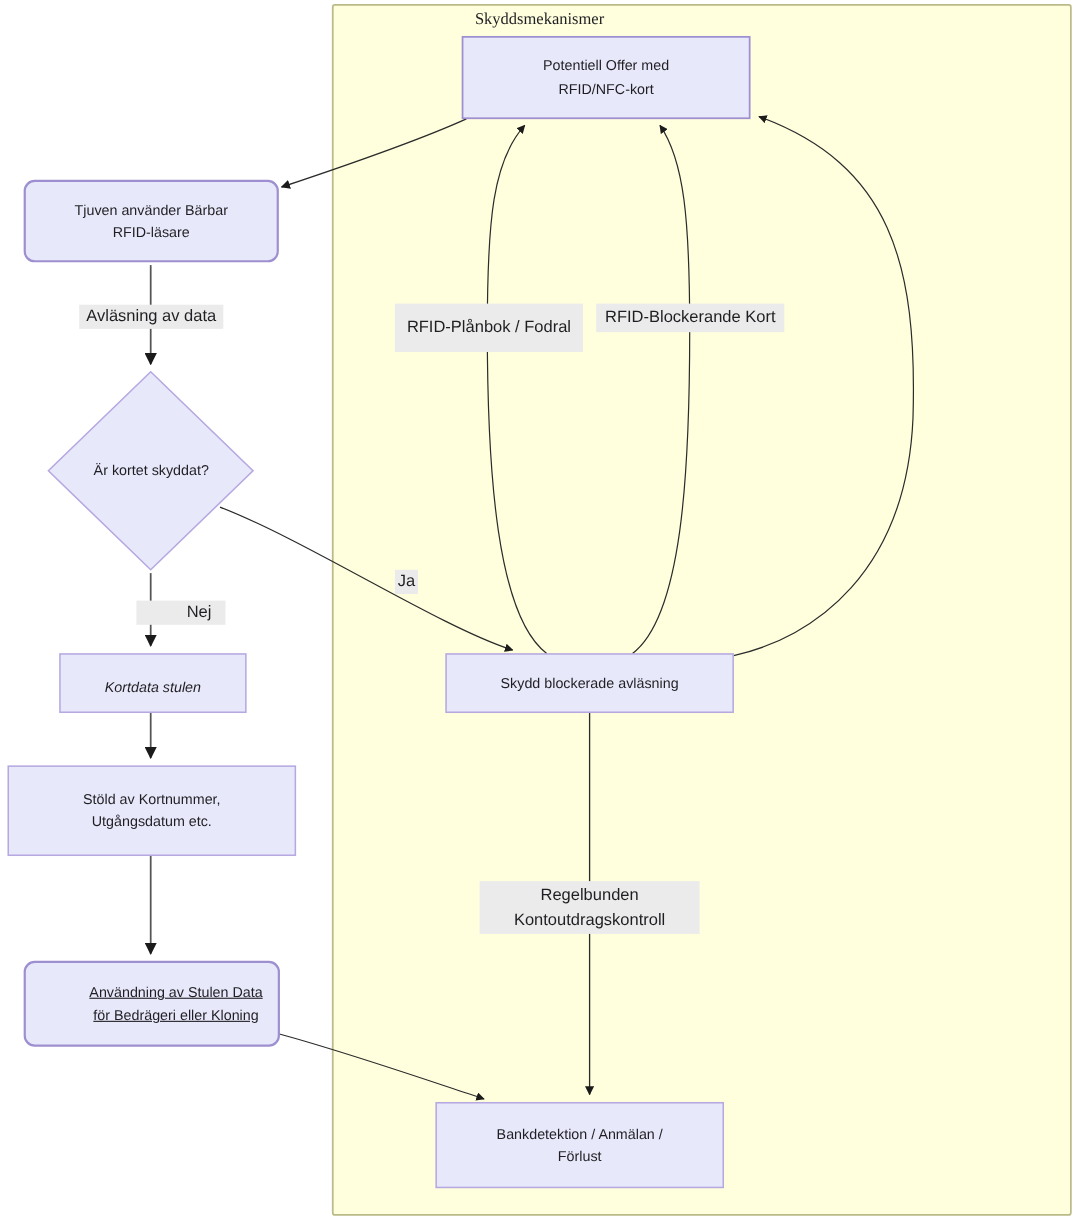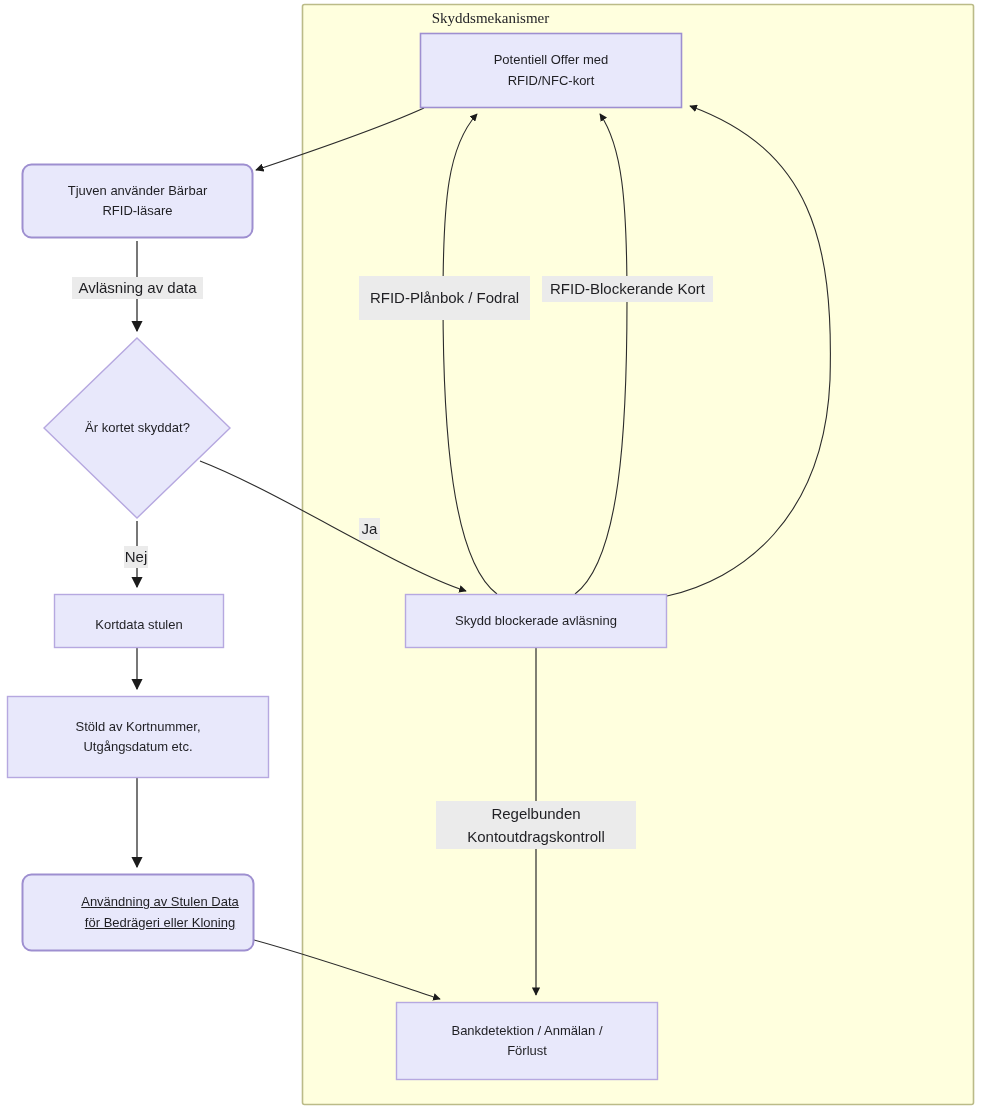--- a/index.html
+++ b/index.html
@@ -137,7 +137,7 @@
 
   <div class="edge-label" style="left:72px; top:277px; width:131px; height:22px;">Avläsning av data</div>
 
-  <div class="edge-label" style="left:124px; top:546px; width:24px; height:22px;">Nej</div>
+  <div class="edge-label" style="left:124px; top:546px; width:48px; height:22px;padding-left:33px;">Nej</div>
 
   <div class="edge-label" style="left:327px; top:518px; width:21px; height:22px;margin-left:32px;">Ja</div>
 

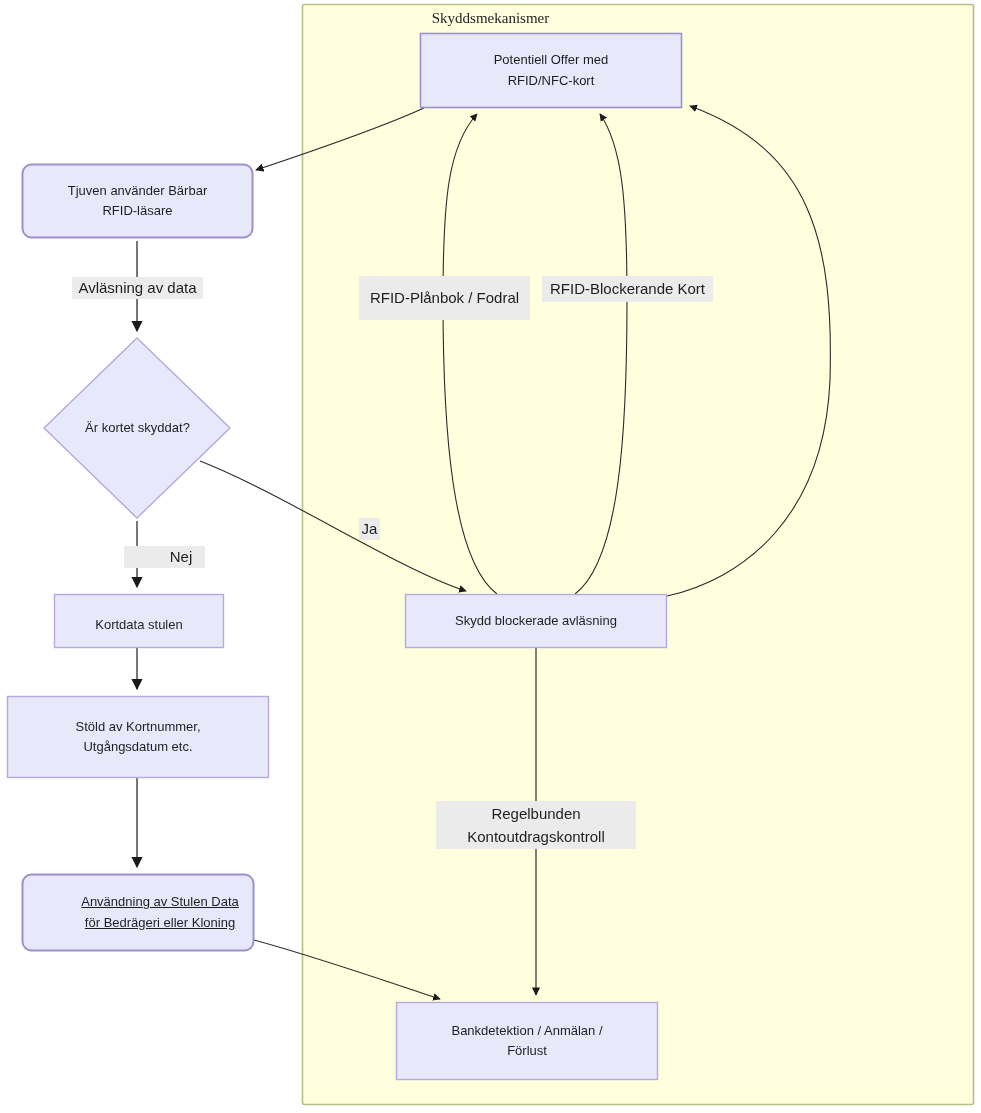--- a/index.html
+++ b/index.html
@@ -122,7 +122,7 @@
 
   <div class="node-label" style="left:44px; top:338px; width:187px; height:181px;">Är kortet skyddat?</div>
 
-  <div class="node-label" style="left:54px; top:594px; width:170px; height:63px;">Kortdata stulen</div>
+  <div class="node-label" style="left:54px; top:594px; width:170px; height:63px;font-style:italic;">Kortdata stulen</div>
 
   <div class="node-label" style="left:7px; top:696px; width:262px; height:82px;">Stöld av Kortnummer,
 Utgångsdatum etc.</div>

